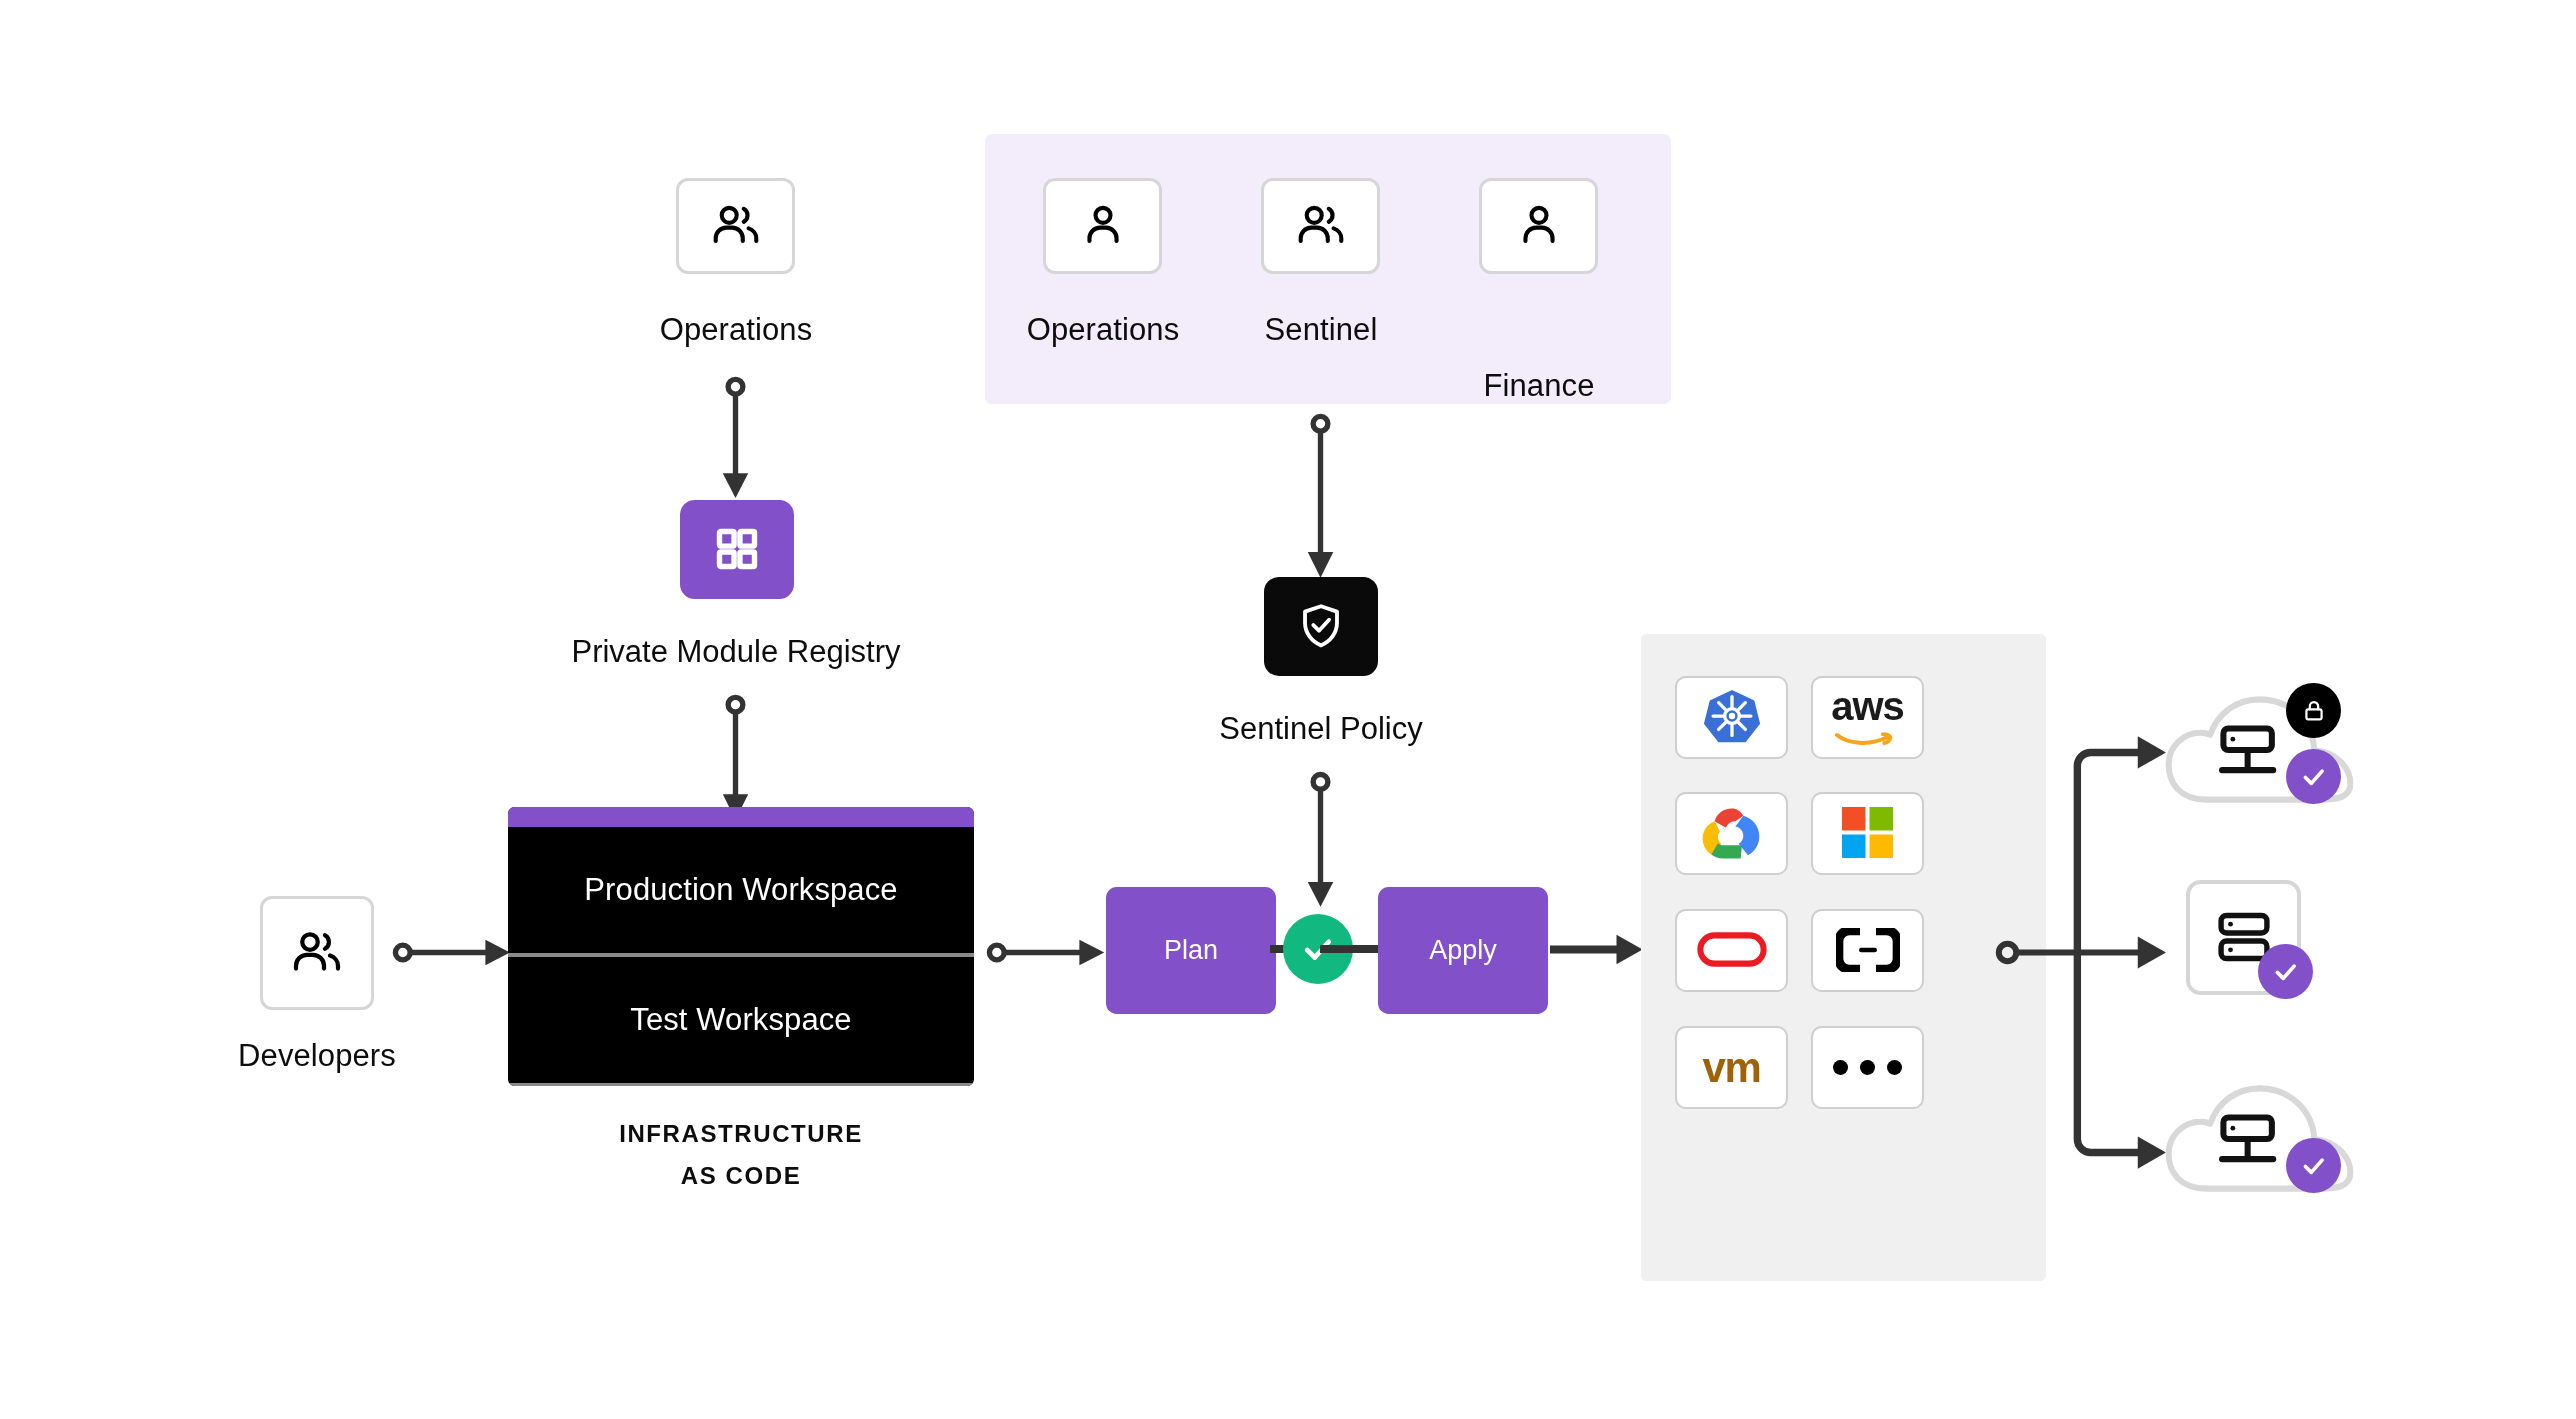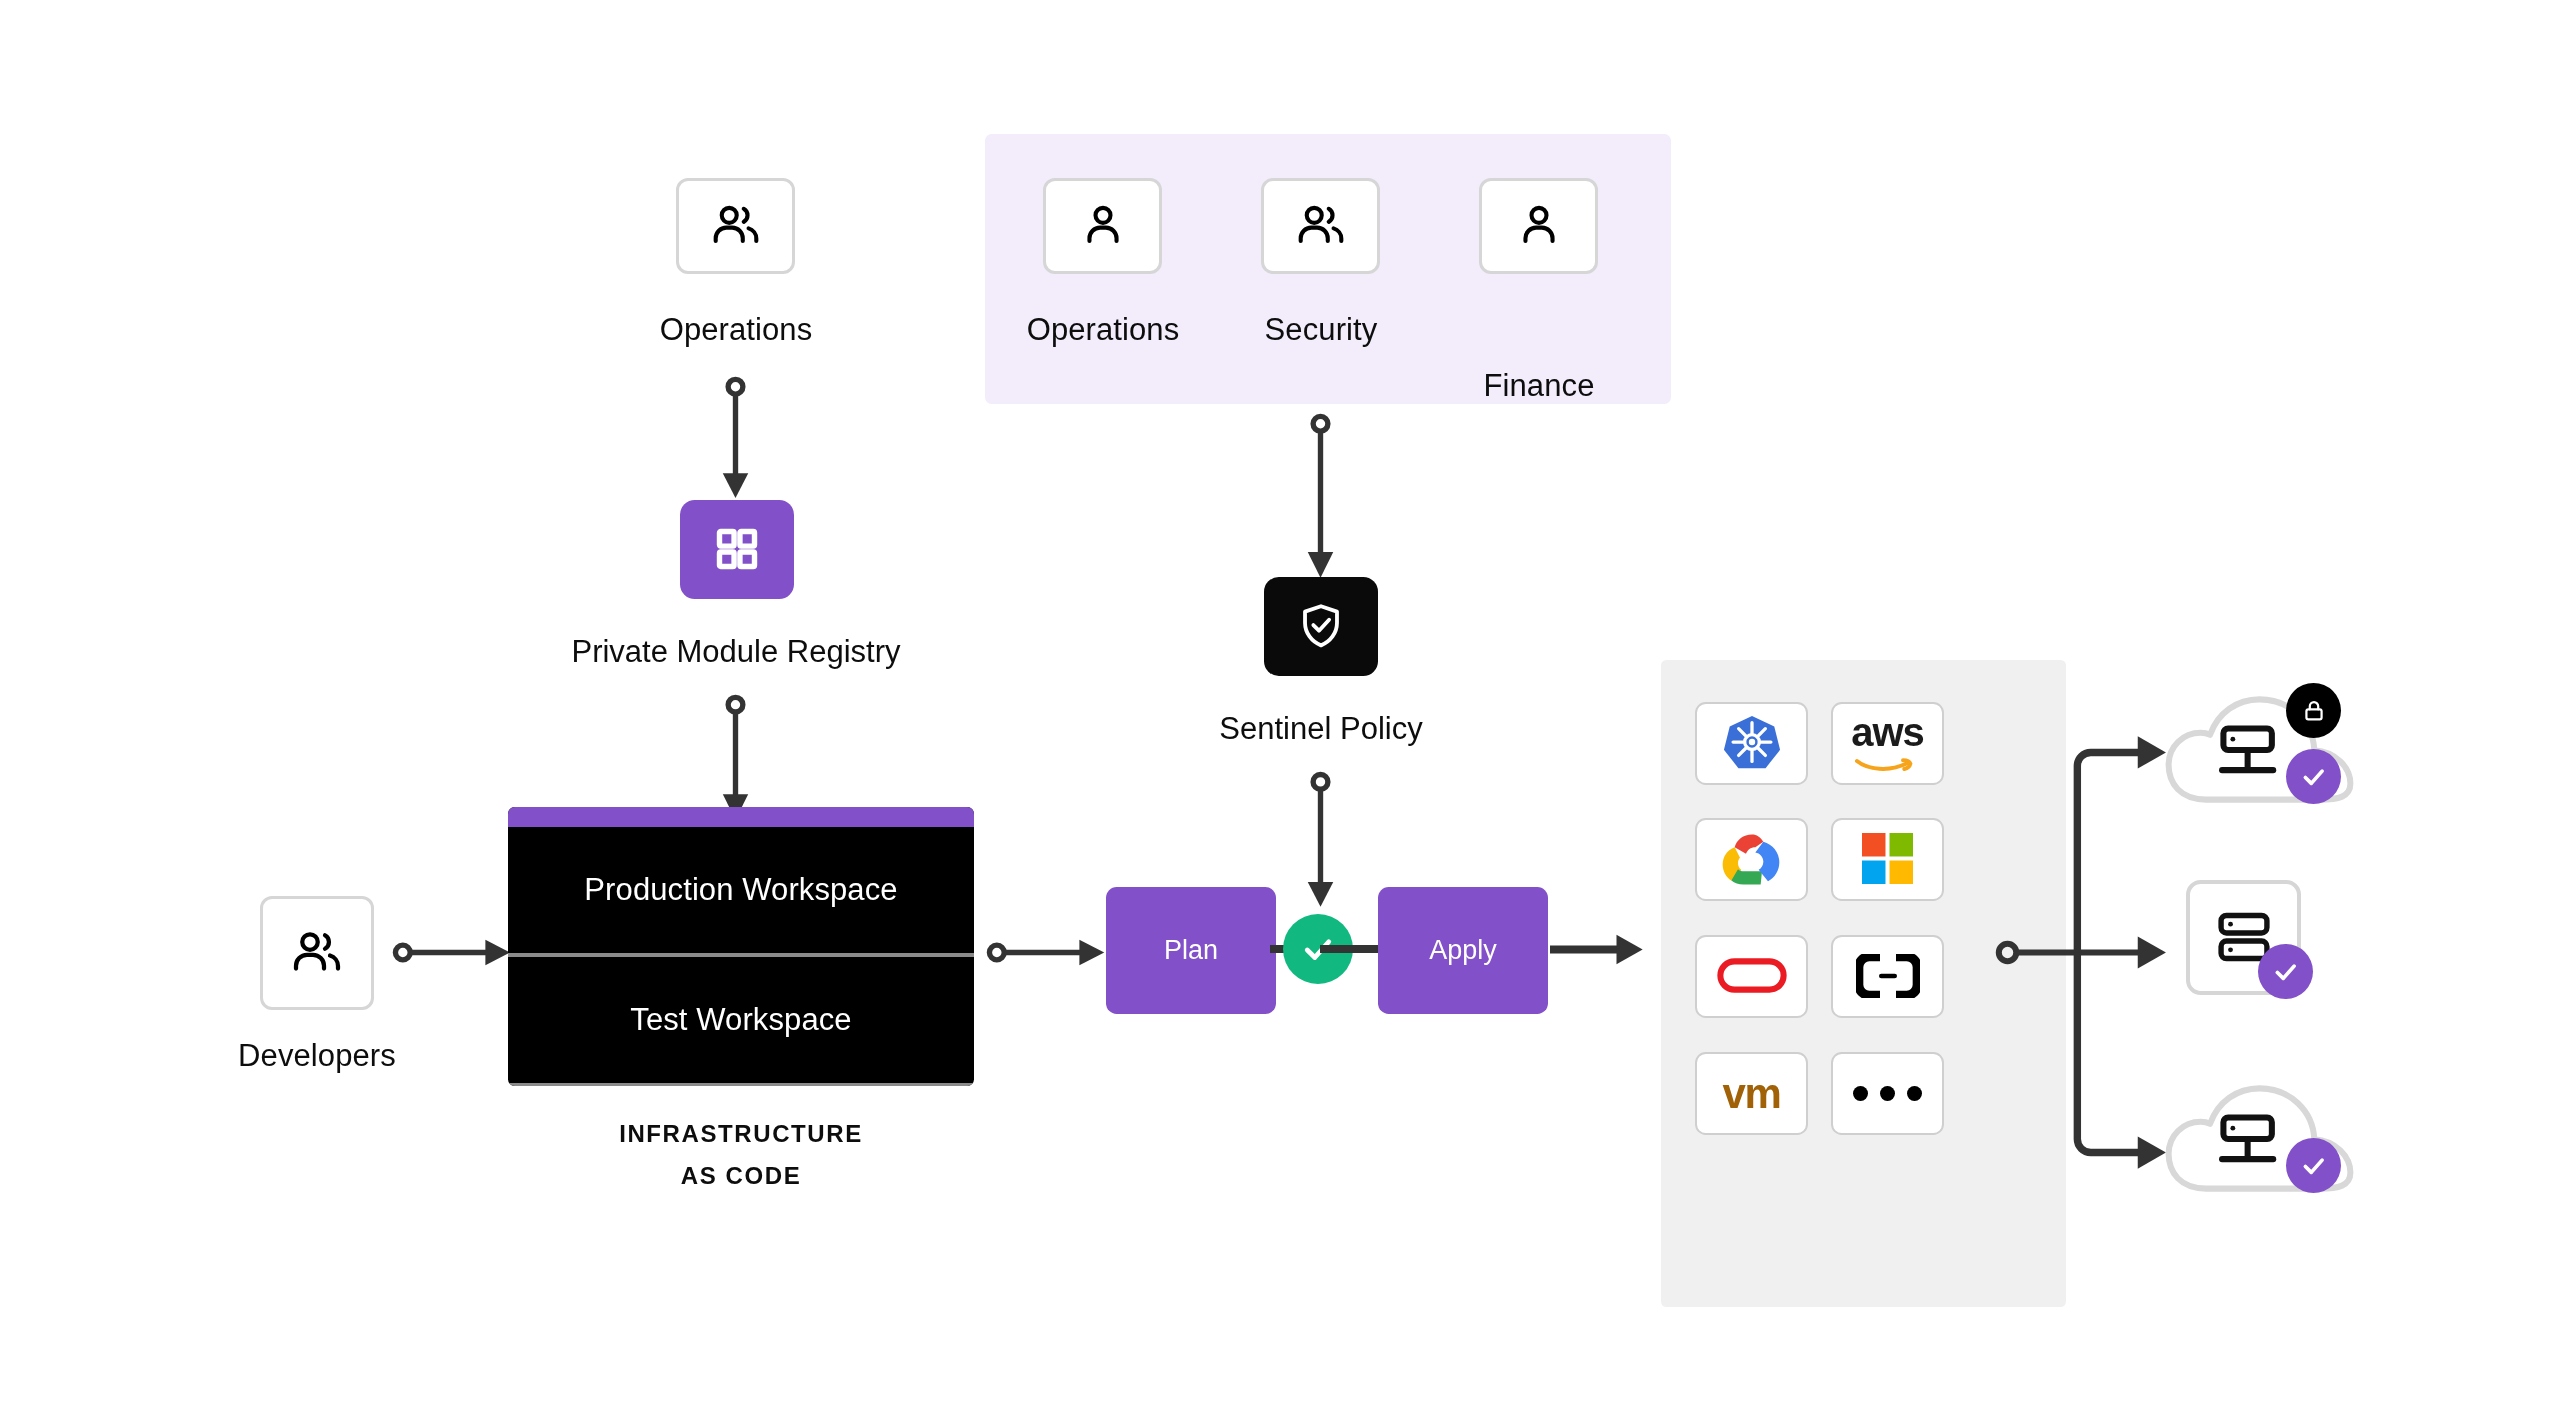--- a/index.html
+++ b/index.html
@@ -226,7 +226,7 @@
       </svg>
     </span>
   </div>
-  <div class="abs persona-label" style="left:1187px; top:312px; width:268px;">Security</div>
+  <div class="abs persona-label" style="left:1187px; top:312px; width:268px;">Sentinel</div>
 
   <div class="abs persona-card" style="left:1479px; top:178px; width:119px; height:96px;">
     <span>

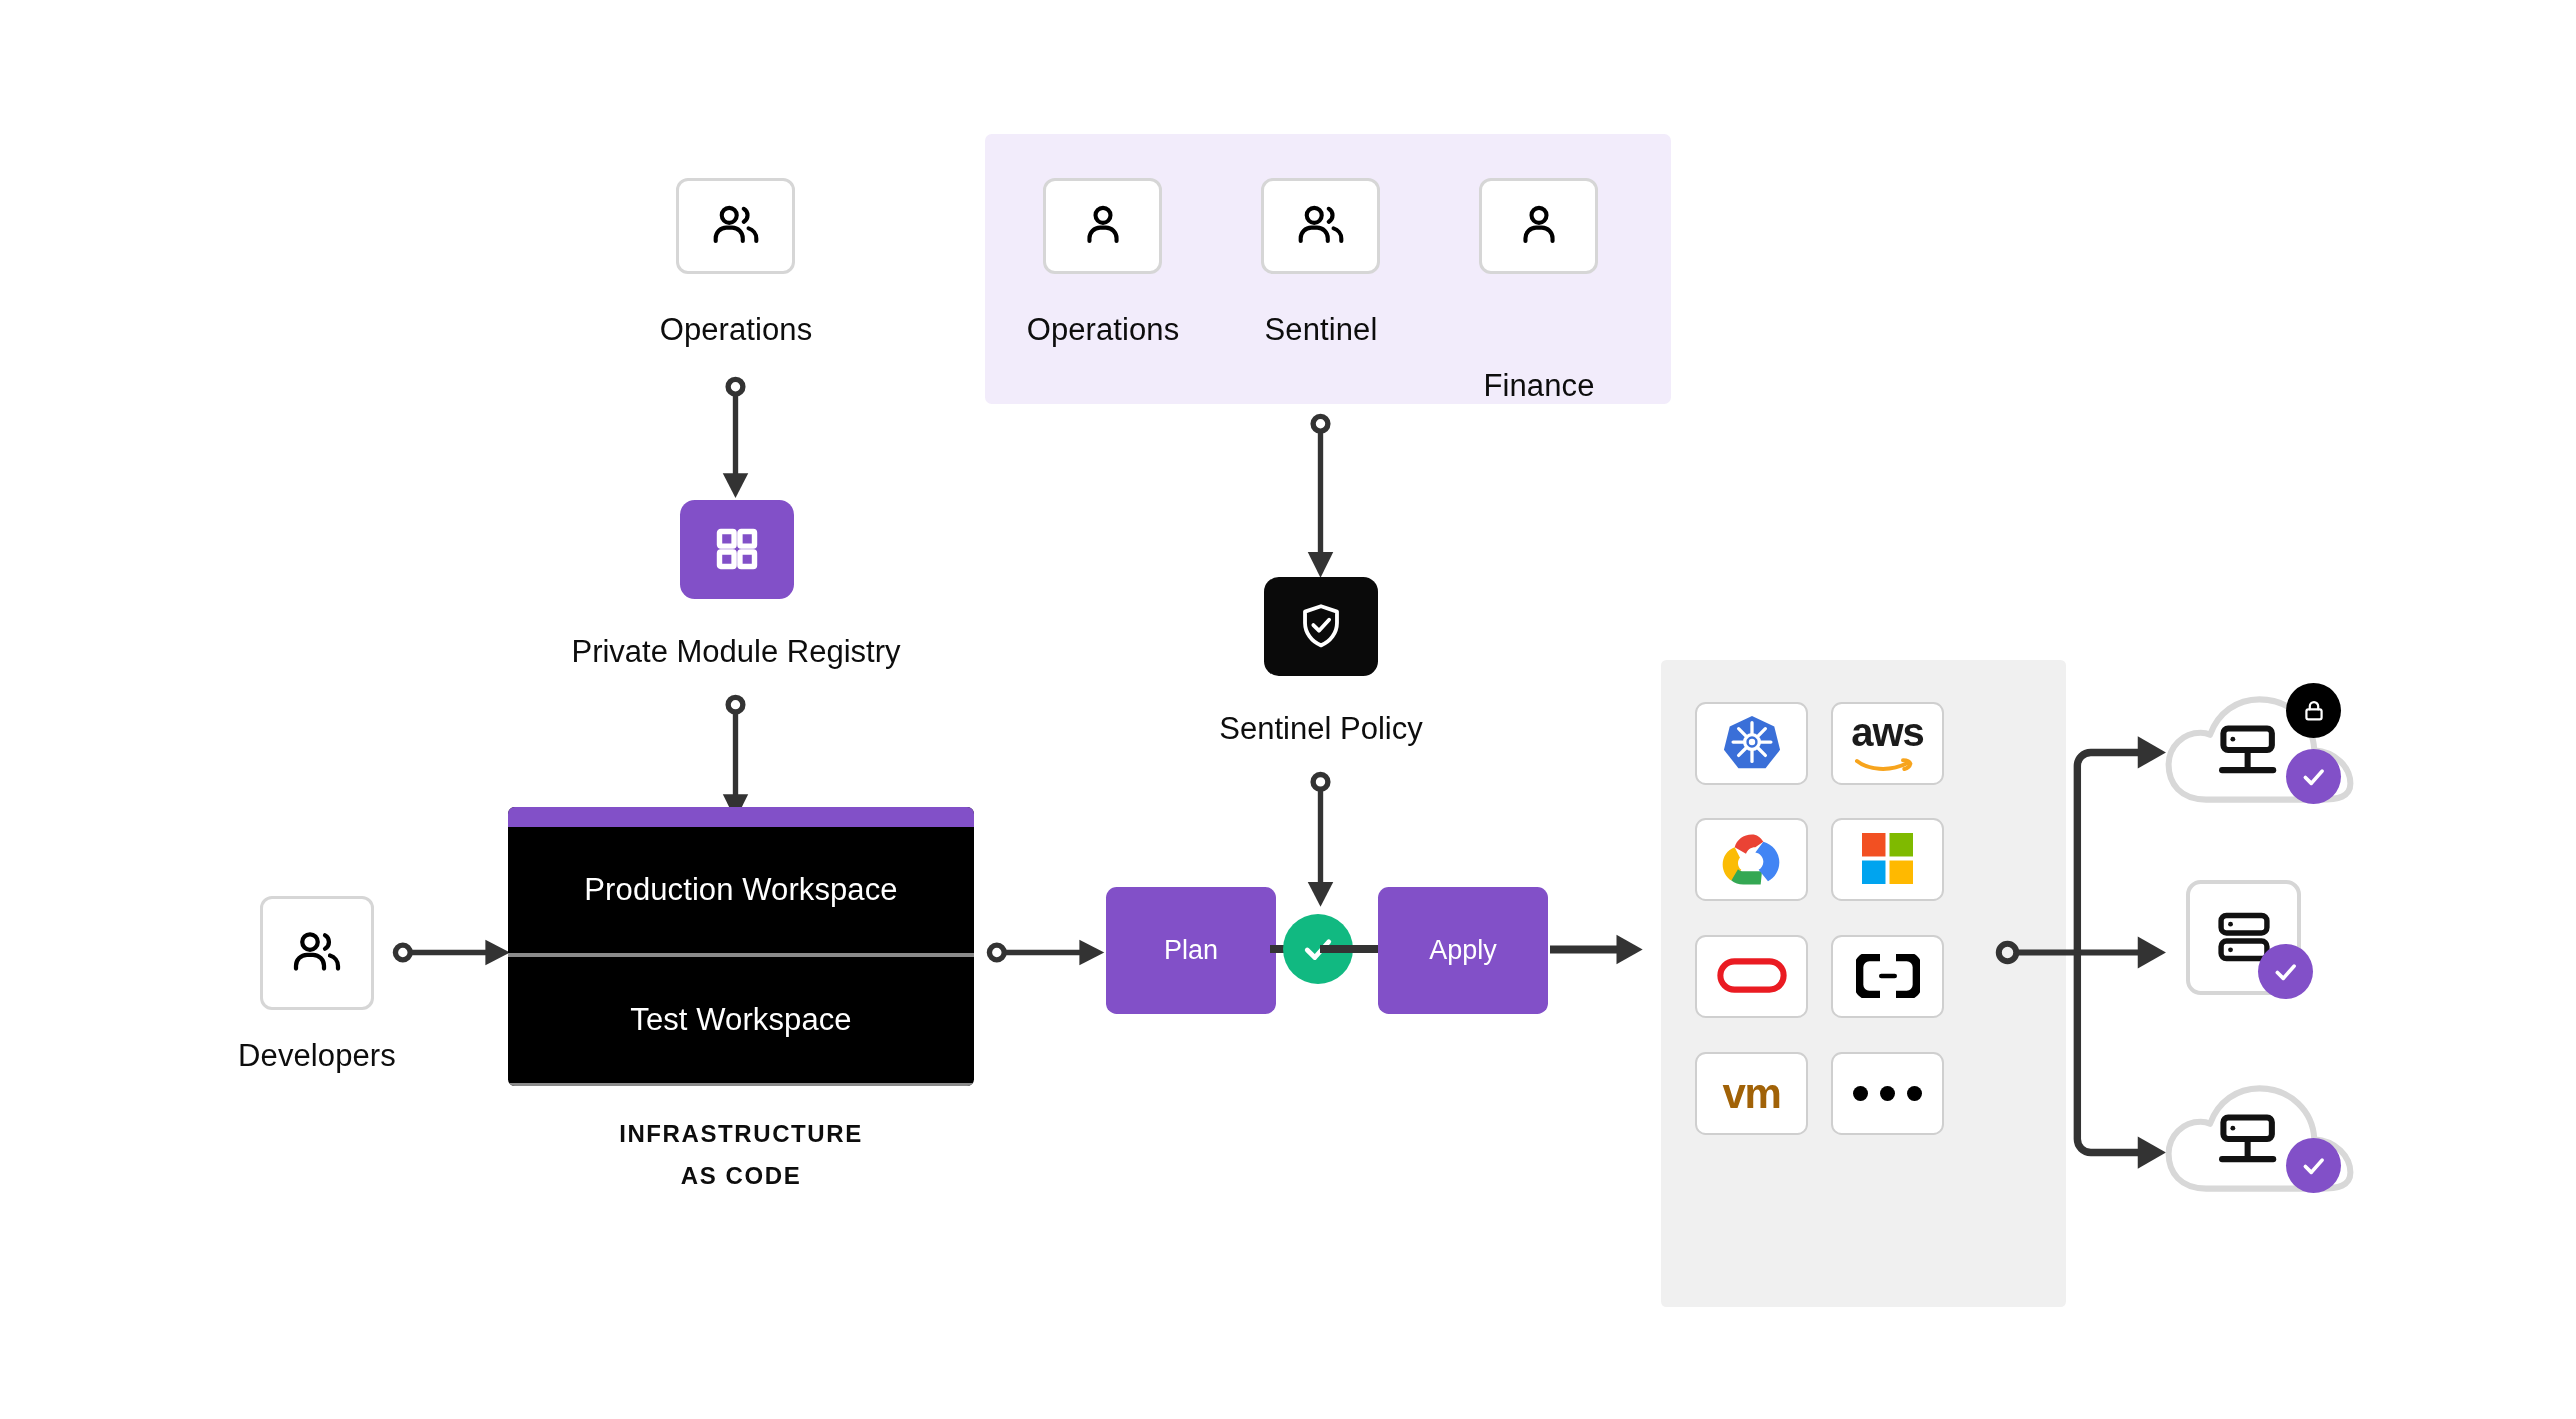--- a/index.html
+++ b/index.html
@@ -313,7 +313,7 @@
     <polygon points="99,13 99,57 138,35" fill="#333"></polygon>
   </svg>
 
-  <div class="abs prov-panel" style="left:1641px; top:660px; width:405px; height:647px;margin-left:20px;">
+  <div class="abs prov-panel" style="left:1641px; top:634px; width:405px; height:647px;">
 
     <div class="prov-card" style="left:34px; top:42px; width:113px; height:83px;">
       <span>

